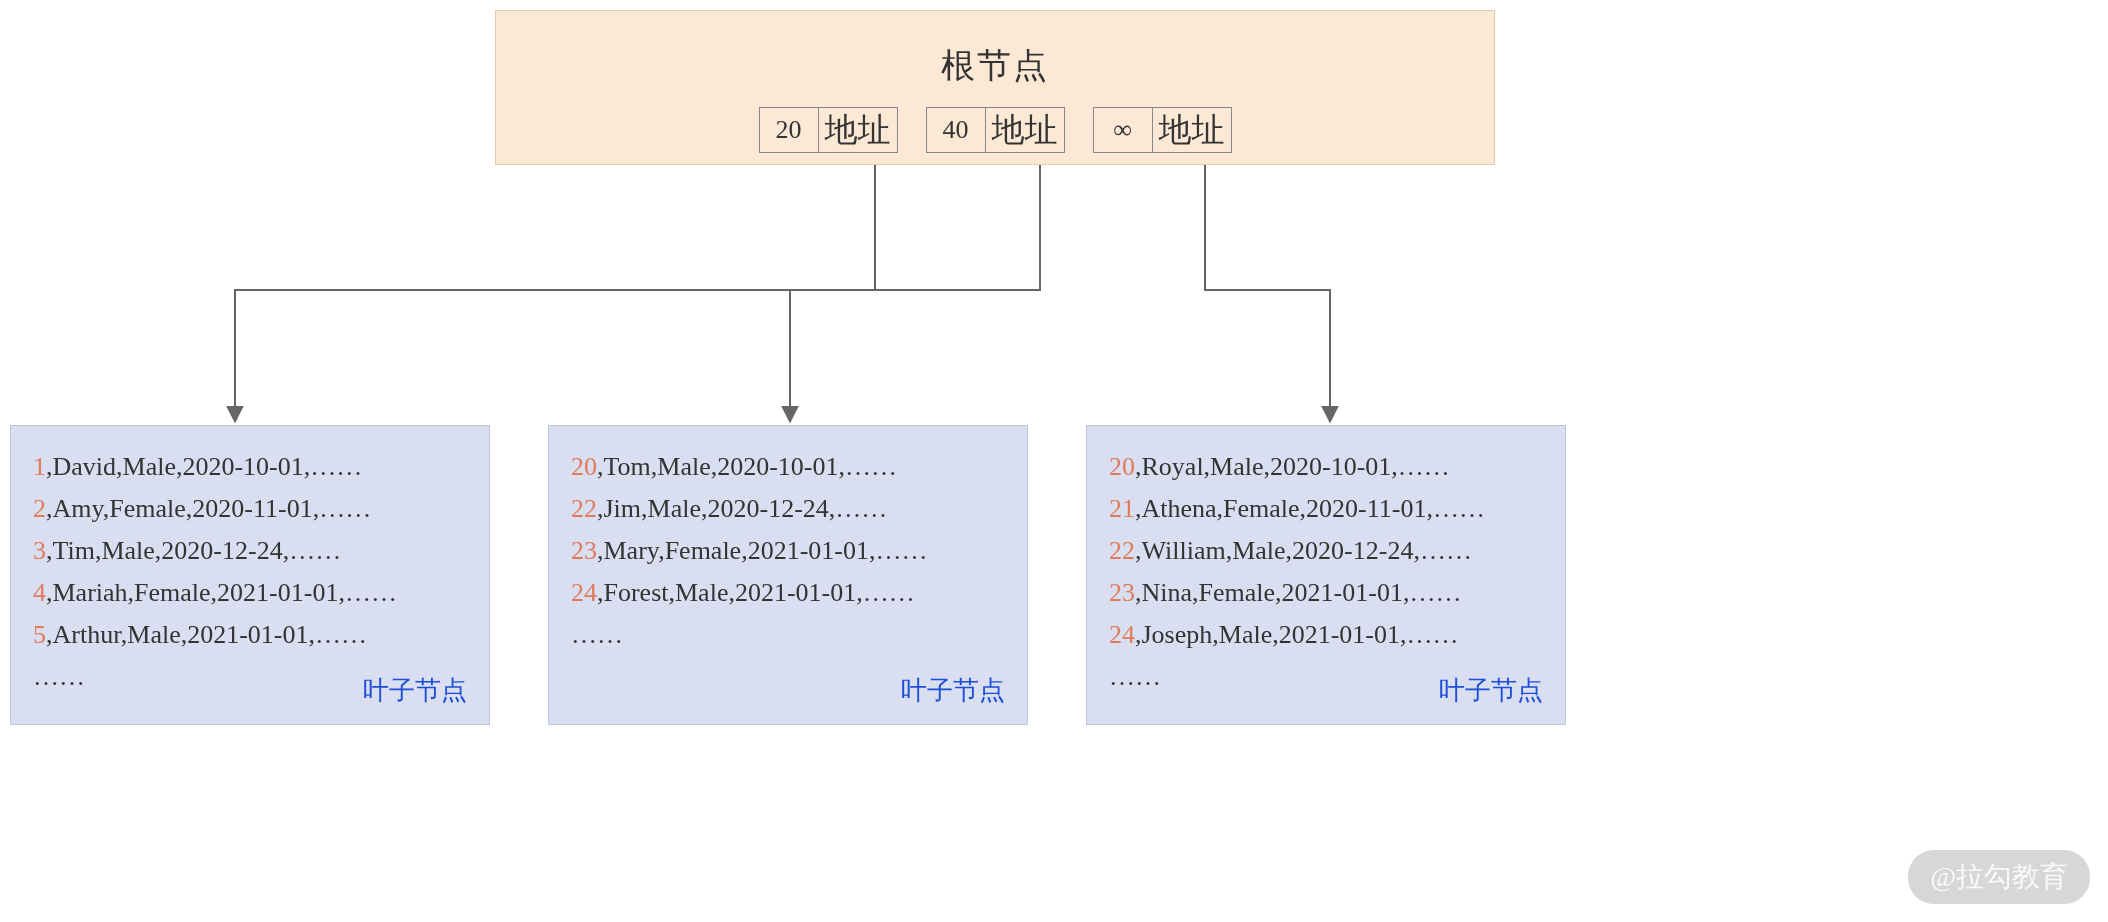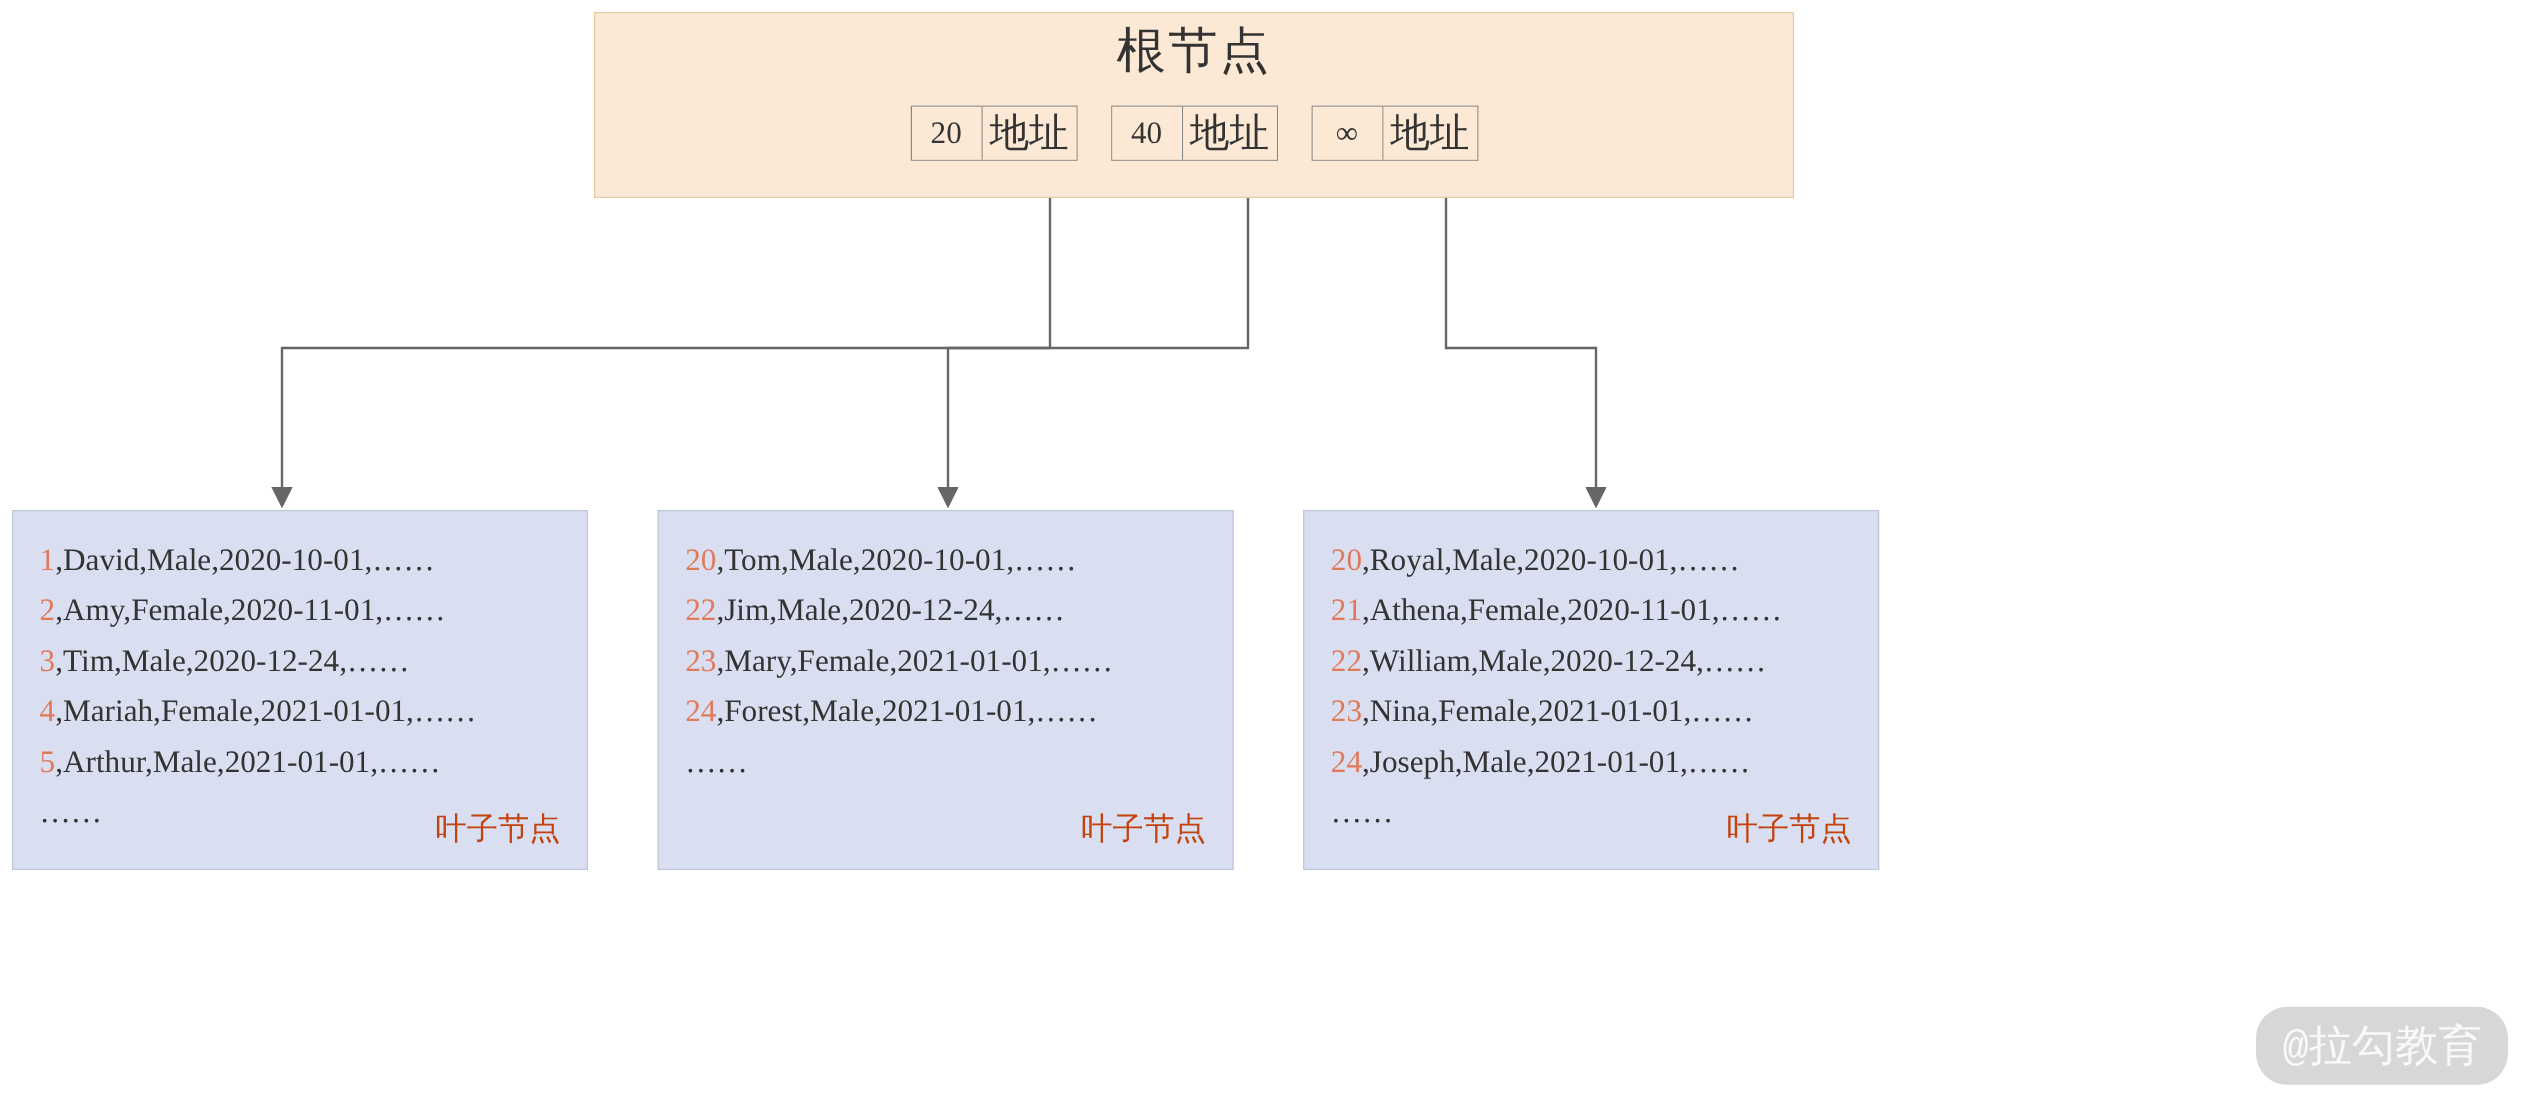--- a/index.html
+++ b/index.html
@@ -4,7 +4,7 @@
 <style>
 html,body{margin:0;padding:0;width:2108px;height:922px;background:#fff;font-family:"Songti SC","SimSun","STSong",serif;color:#333;position:relative}
 .root-box{position:absolute;left:495px;top:10px;width:1000px;height:155px;background:#fce9d5;border:1px solid #e8c9a5;box-sizing:border-box;text-align:center}
-.root-title{font-size:41px;margin-top:4px;letter-spacing:2px}
+.root-title{font-size:34px;margin-top:32px;letter-spacing:2px}
 .entries{margin-top:18px;display:flex;justify-content:center;gap:28px}
 .entry{display:flex;border:1px solid #888}
 .entry .k{width:58px;height:44px;border-right:1px solid #888;display:flex;align-items:center;justify-content:center;font-size:26px;background:#fce9d5}

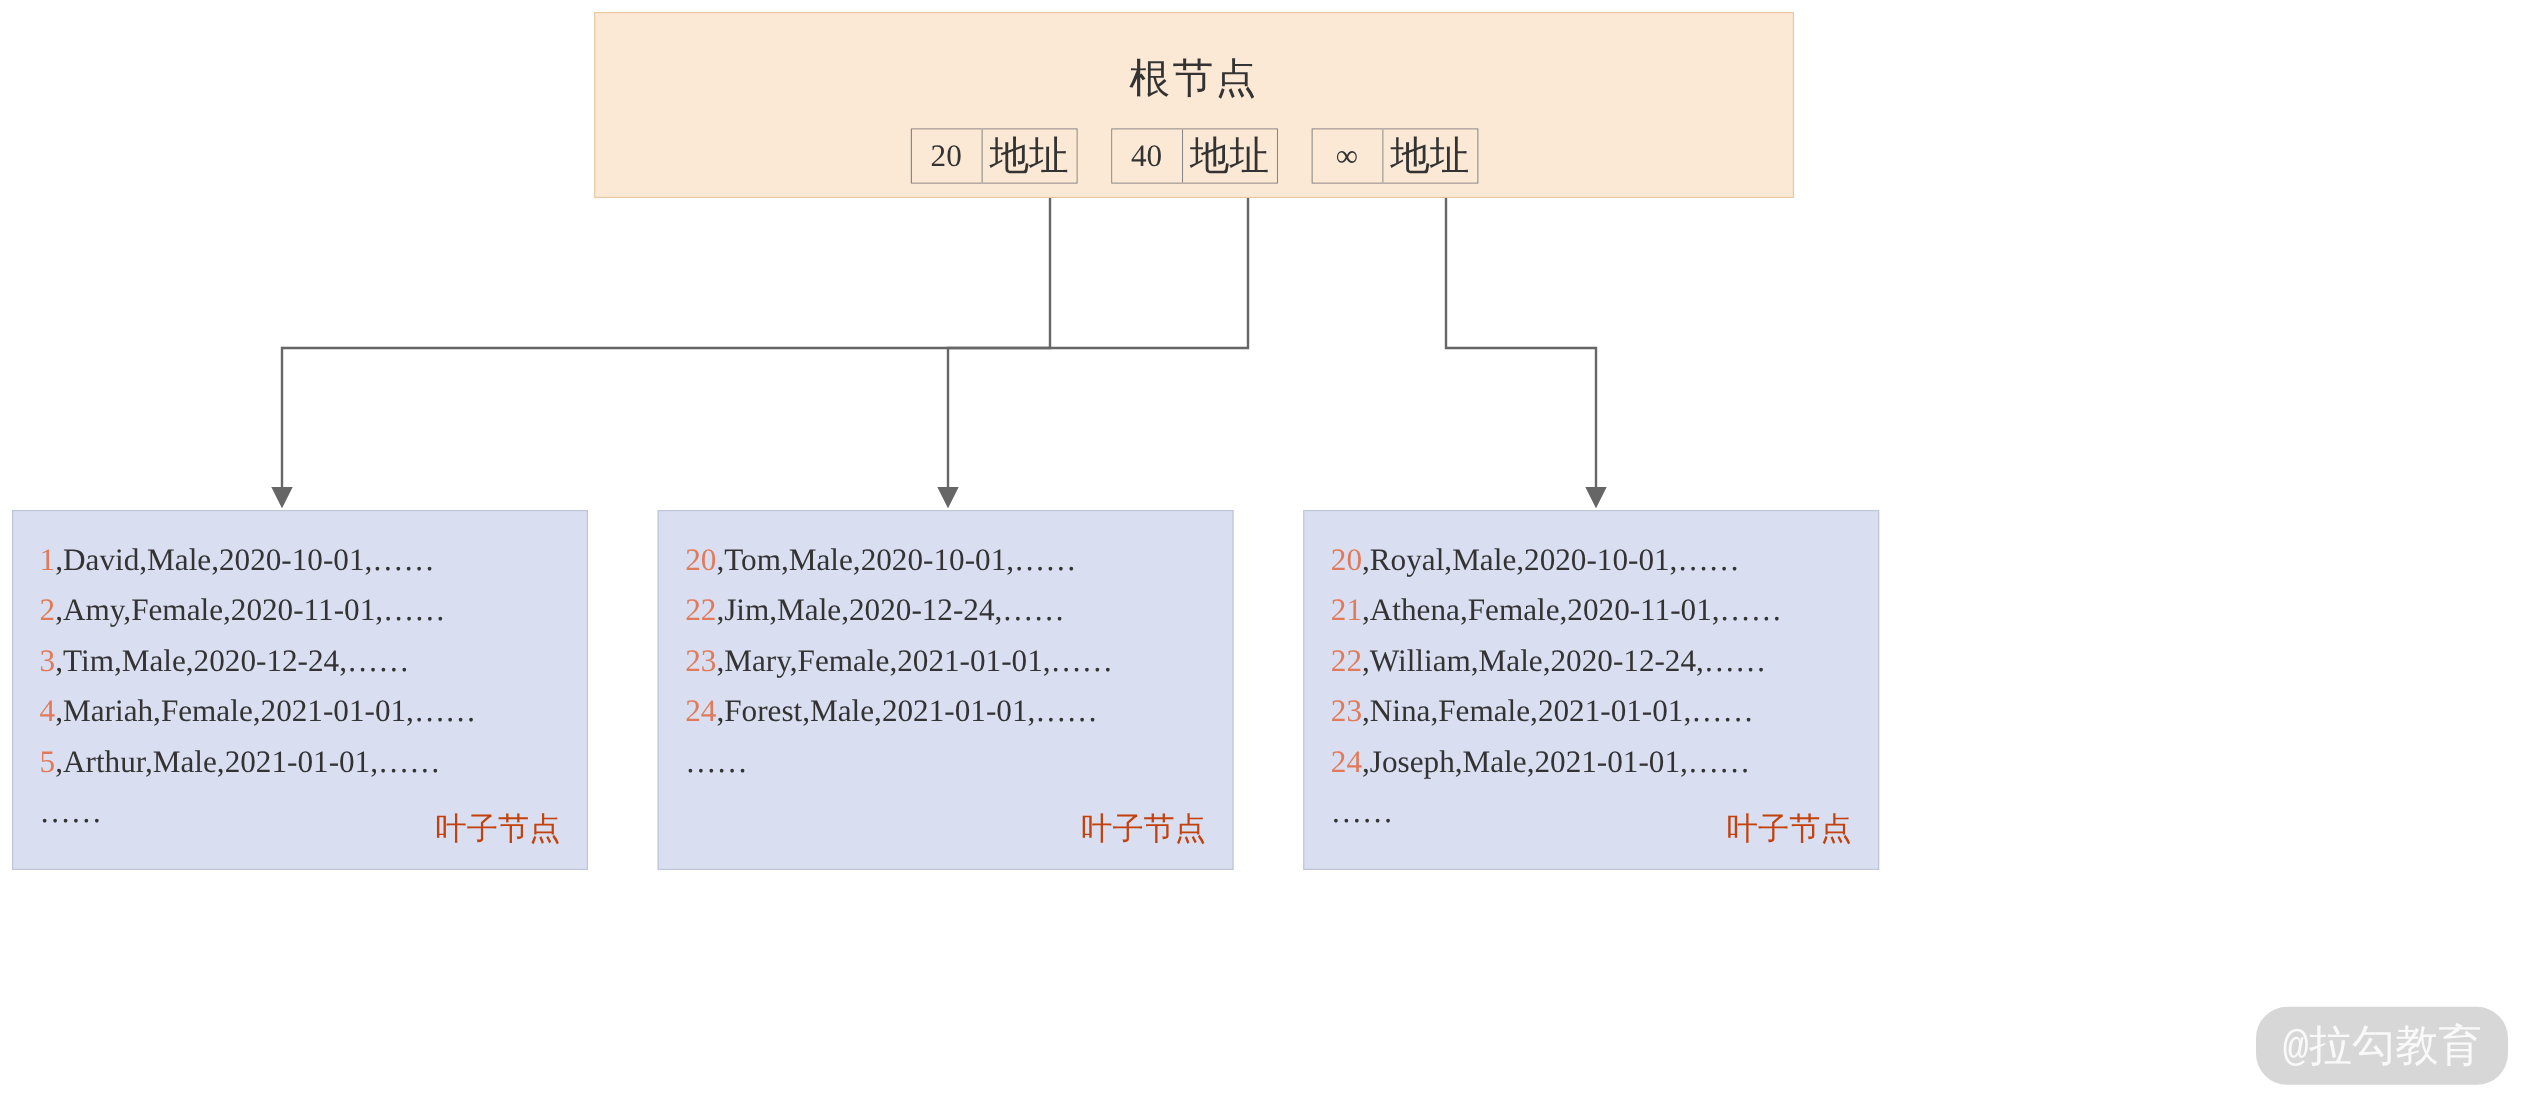--- a/index.html
+++ b/index.html
@@ -16,7 +16,7 @@
 .row{font-size:26px;line-height:42px;white-space:nowrap}
 .row .idx{color:#e07a5a}
 .ellip{font-size:26px;line-height:42px}
-.leaf-tag{position:absolute;right:22px;bottom:16px;color:#c2410c;font-size:26px}
+.leaf-tag{position:absolute;right:22px;bottom:16px;color:#1d4ed8;font-size:26px}
 .watermark{position:absolute;right:18px;bottom:18px;background:rgba(140,140,140,0.35);color:rgba(255,255,255,0.85);padding:8px 22px;border-radius:26px;font-size:36px;font-family:Liberation Mono, monospace}
 svg.connectors{position:absolute;left:0;top:0;width:2108px;height:922px;pointer-events:none}
 </style>

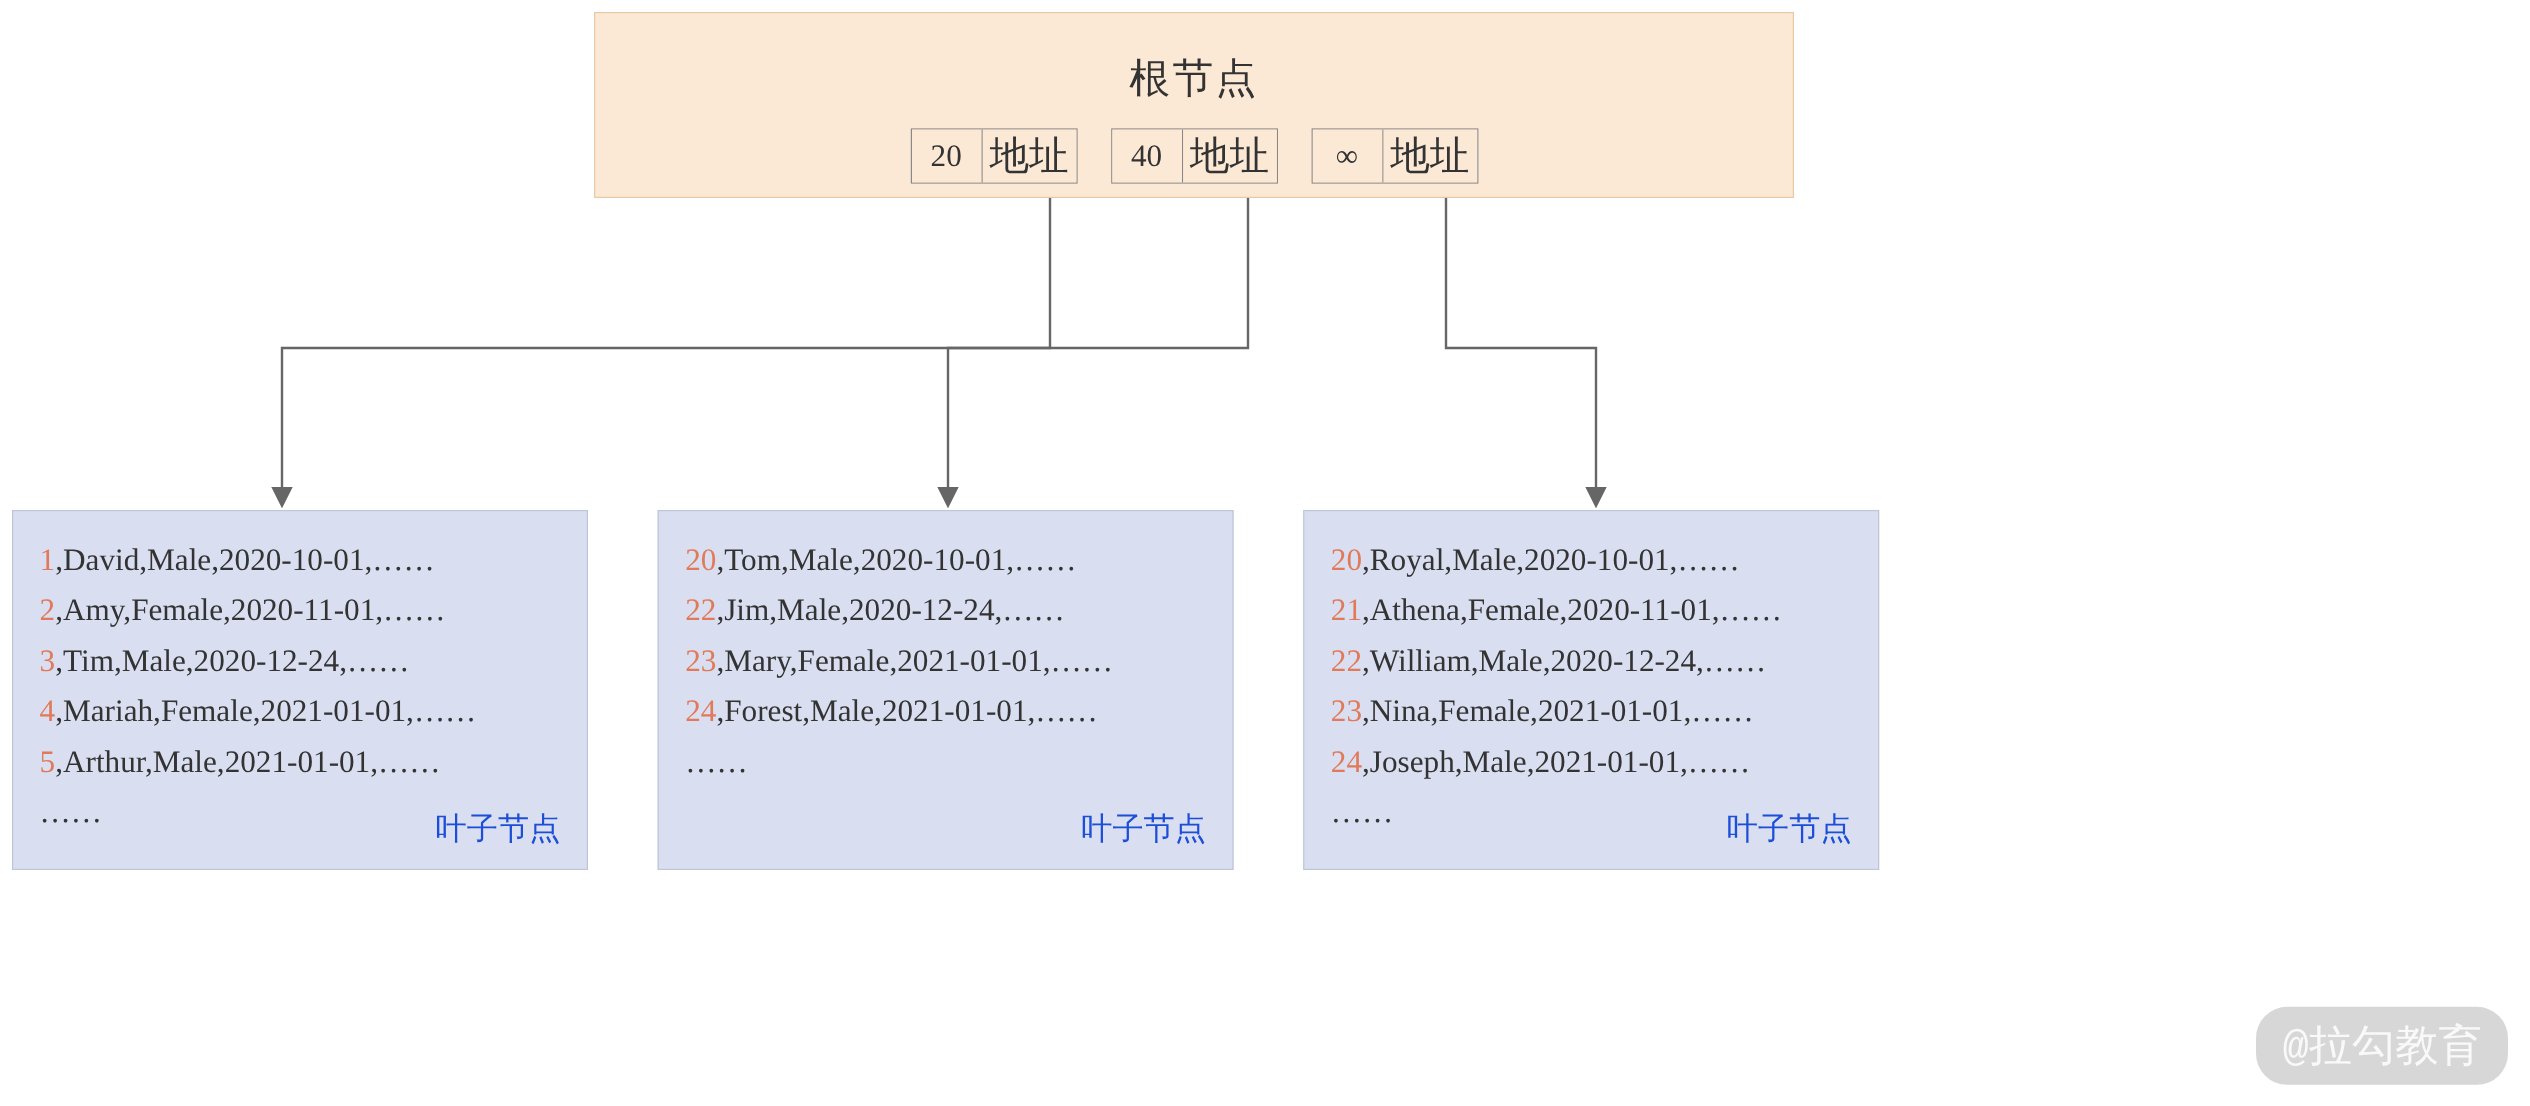--- a/index.html
+++ b/index.html
@@ -17,7 +17,7 @@
 .row .idx{color:#e07a5a}
 .ellip{font-size:26px;line-height:42px}
 .leaf-tag{position:absolute;right:22px;bottom:16px;color:#1d4ed8;font-size:26px}
-.watermark{position:absolute;right:18px;bottom:18px;background:rgba(140,140,140,0.35);color:rgba(255,255,255,0.85);padding:8px 22px;border-radius:26px;font-size:36px;font-family:Liberation Mono, monospace}
+.watermark{position:absolute;right:18px;bottom:18px;background:rgba(140,140,140,0.35);color:rgba(255,255,255,0.85);padding:8px 22px;border-radius:26px;font-size:28px;font-family:Liberation Serif, serif}
 svg.connectors{position:absolute;left:0;top:0;width:2108px;height:922px;pointer-events:none}
 </style>
 </head>

